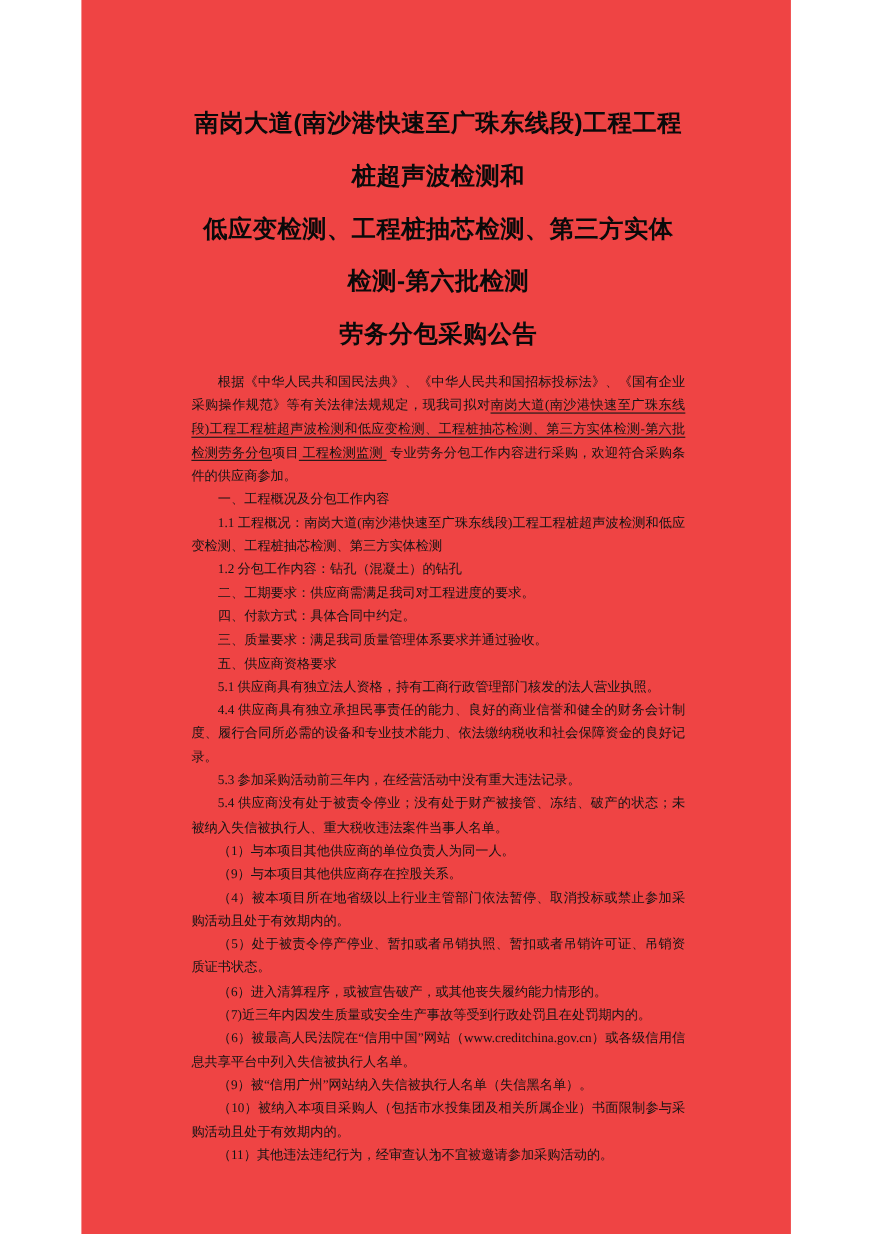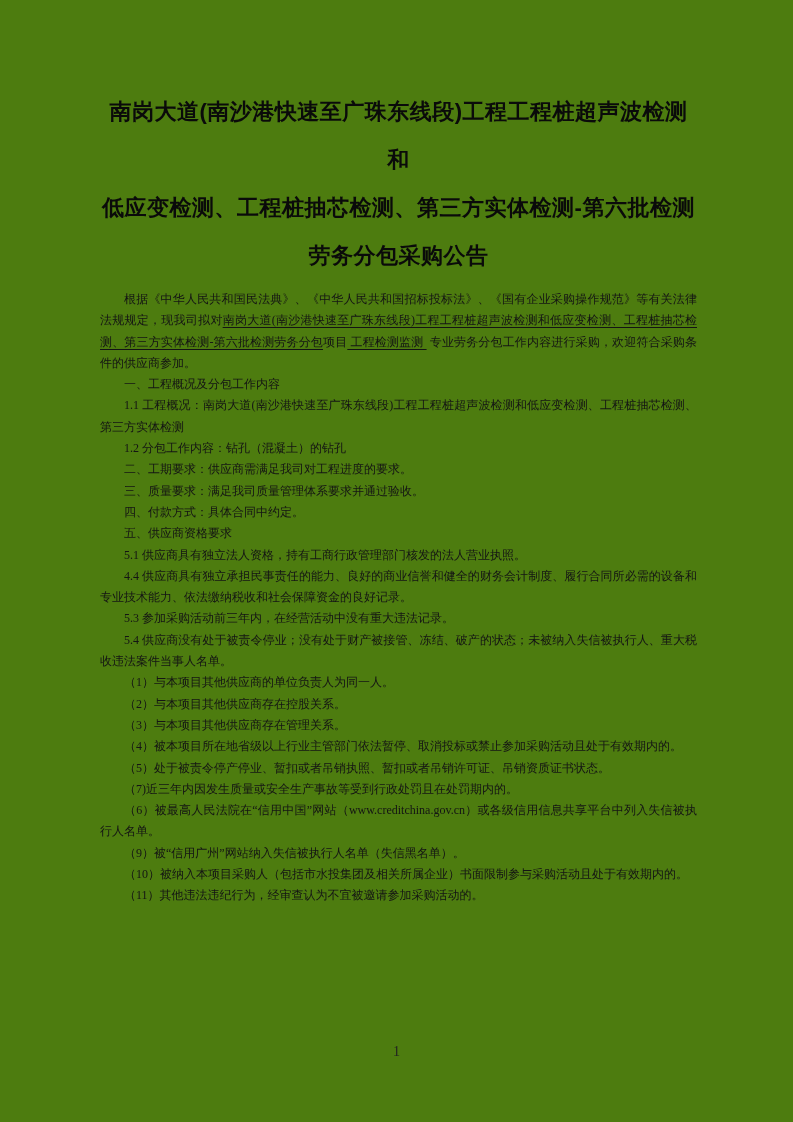--- a/index.html
+++ b/index.html
@@ -5,10 +5,10 @@
   html, body { margin: 0; padding: 0; background: #ffffff; }
   .page {
     position: relative;
-    width: 793px;
+    width: 645px;
     height: 1122px;
     margin: 0 auto;
-    background: #4d7c0f;
+    background: #ef4444;
     box-sizing: border-box;
     padding: 88px 96px 0 100px;
     color: #111111;

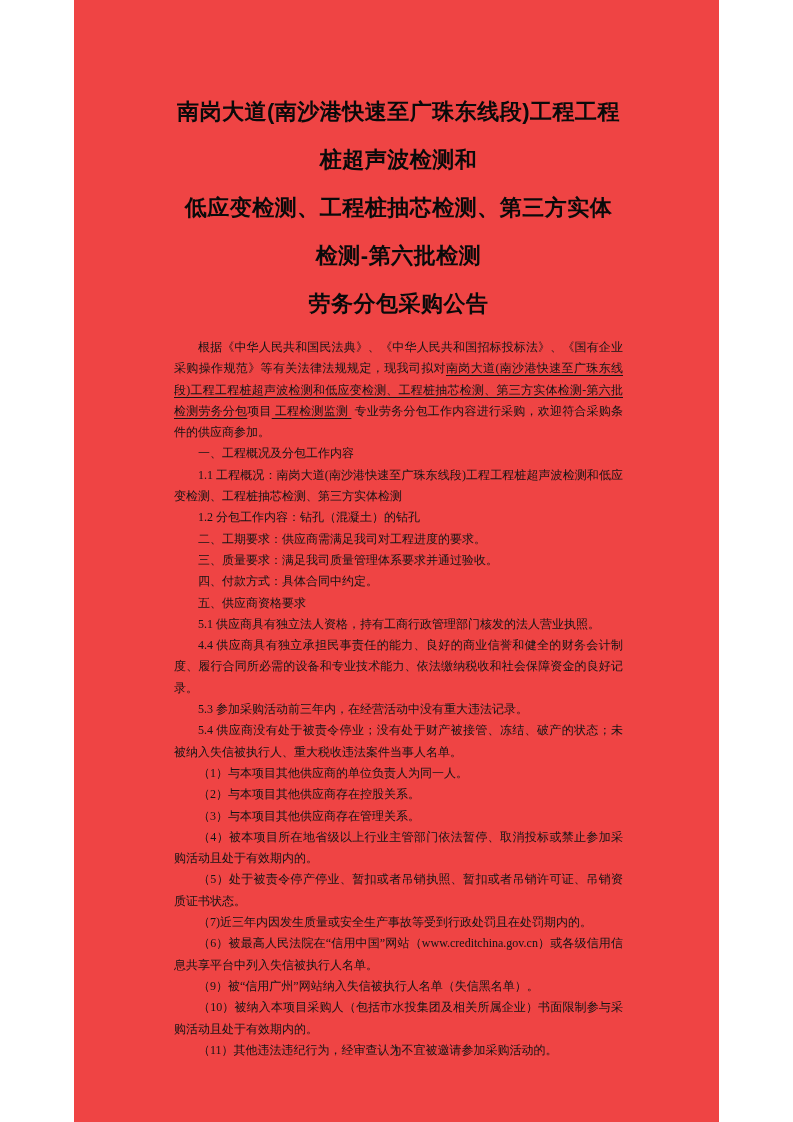--- a/index.html
+++ b/index.html
@@ -64,8 +64,8 @@
     <p>1.1 工程概况：南岗大道(南沙港快速至广珠东线段)工程工程桩超声波检测和低应变检测、工程桩抽芯检测、第三方实体检测</p>
     <p>1.2 分包工作内容：钻孔（混凝土）的钻孔</p>
     <p>二、工期要求：供应商需满足我司对工程进度的要求。</p>
+    <p>四、付款方式：具体合同中约定。</p>
     <p>三、质量要求：满足我司质量管理体系要求并通过验收。</p>
-    <p>四、付款方式：具体合同中约定。</p>
     <p>五、供应商资格要求</p>
     <p>5.1 供应商具有独立法人资格，持有工商行政管理部门核发的法人营业执照。</p>
     <p>4.4 供应商具有独立承担民事责任的能力、良好的商业信誉和健全的财务会计制度、履行合同所必需的设备和专业技术能力、依法缴纳税收和社会保障资金的良好记录。</p>

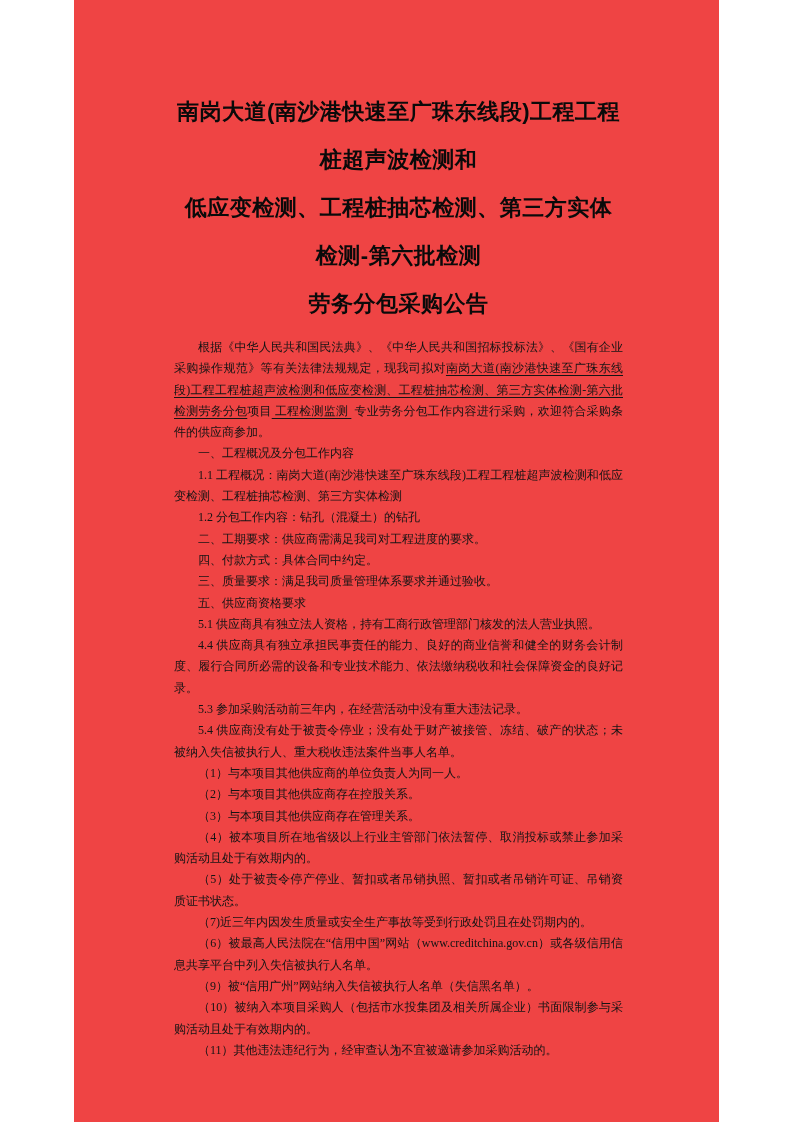--- a/index.html
+++ b/index.html
@@ -72,7 +72,7 @@
     <p>5.3 参加采购活动前三年内，在经营活动中没有重大违法记录。</p>
     <p>5.4 供应商没有处于被责令停业；没有处于财产被接管、冻结、破产的状态；未被纳入失信被执行人、重大税收违法案件当事人名单。</p>
     <p>（1）与本项目其他供应商的单位负责人为同一人。</p>
-    <p>（2）与本项目其他供应商存在控股关系。</p>
+    <p>（9）与本项目其他供应商存在控股关系。</p>
     <p>（3）与本项目其他供应商存在管理关系。</p>
     <p>（4）被本项目所在地省级以上行业主管部门依法暂停、取消投标或禁止参加采购活动且处于有效期内的。</p>
     <p>（5）处于被责令停产停业、暂扣或者吊销执照、暂扣或者吊销许可证、吊销资质证书状态。</p>

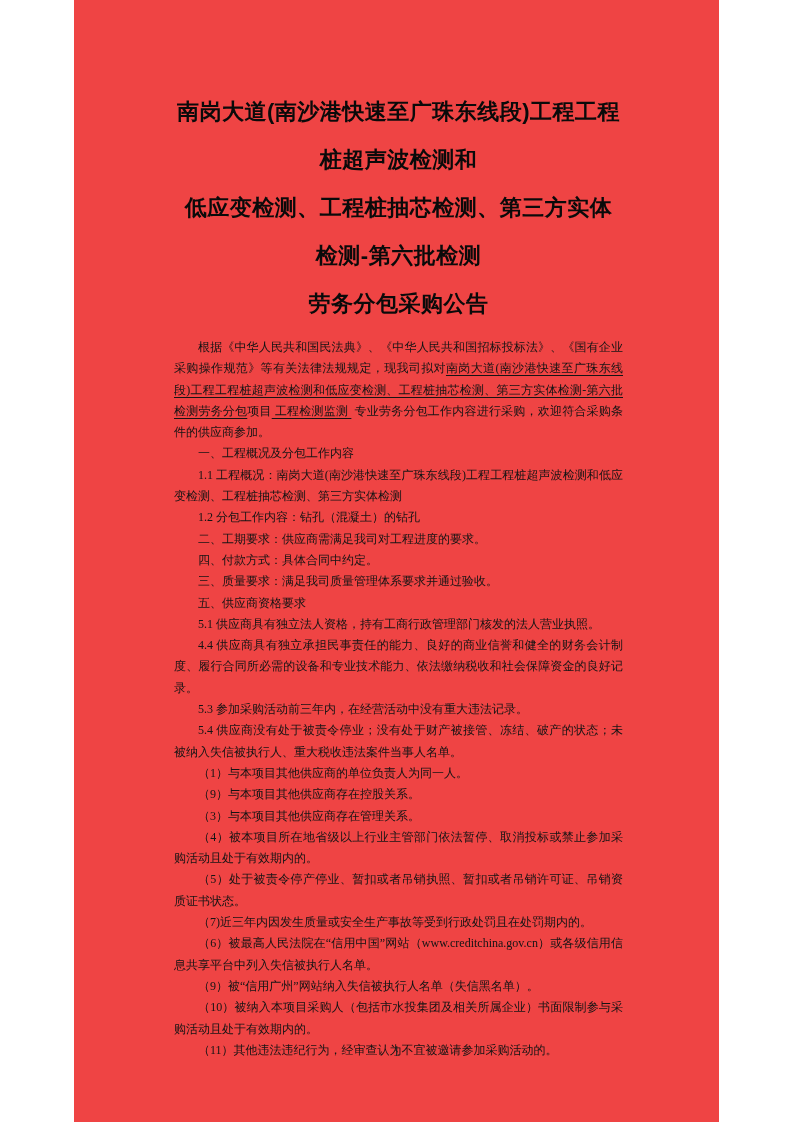--- a/index.html
+++ b/index.html
@@ -73,7 +73,6 @@
     <p>5.4 供应商没有处于被责令停业；没有处于财产被接管、冻结、破产的状态；未被纳入失信被执行人、重大税收违法案件当事人名单。</p>
     <p>（1）与本项目其他供应商的单位负责人为同一人。</p>
     <p>（9）与本项目其他供应商存在控股关系。</p>
-    <p>（3）与本项目其他供应商存在管理关系。</p>
     <p>（4）被本项目所在地省级以上行业主管部门依法暂停、取消投标或禁止参加采购活动且处于有效期内的。</p>
     <p>（5）处于被责令停产停业、暂扣或者吊销执照、暂扣或者吊销许可证、吊销资质证书状态。</p>
     <p>（7)近三年内因发生质量或安全生产事故等受到行政处罚且在处罚期内的。</p>

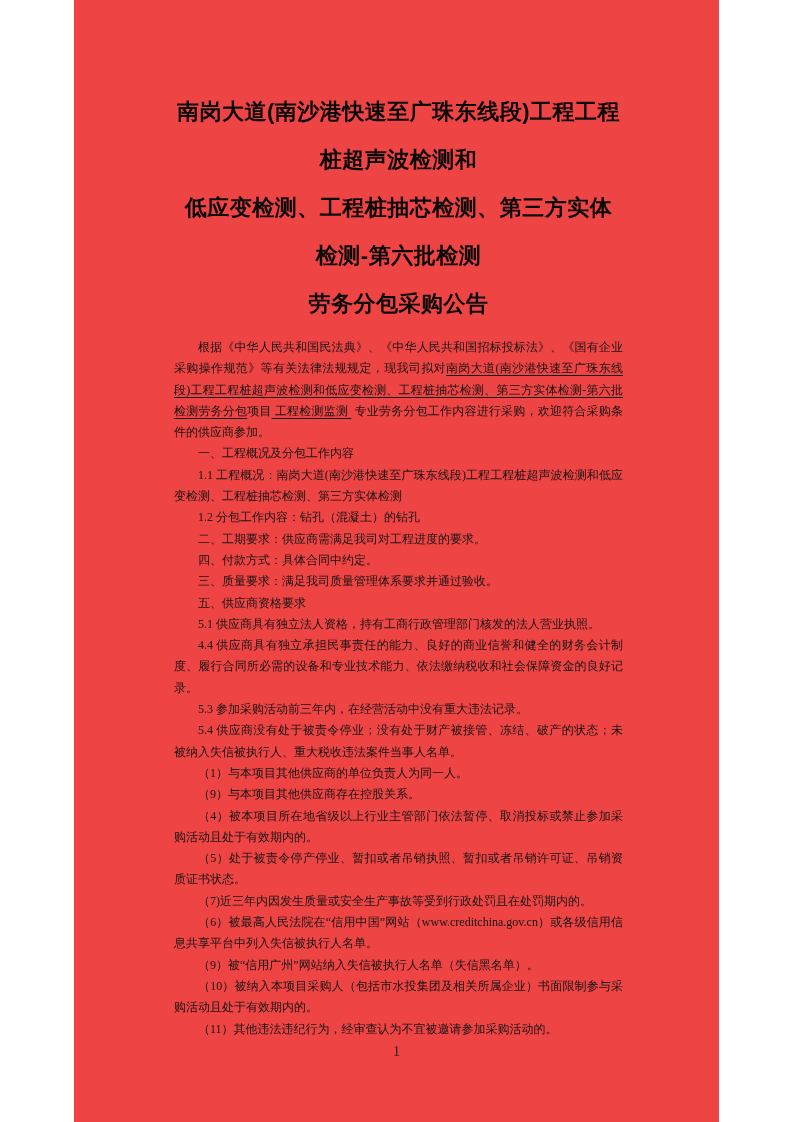--- a/index.html
+++ b/index.html
@@ -75,6 +75,7 @@
     <p>（9）与本项目其他供应商存在控股关系。</p>
     <p>（4）被本项目所在地省级以上行业主管部门依法暂停、取消投标或禁止参加采购活动且处于有效期内的。</p>
     <p>（5）处于被责令停产停业、暂扣或者吊销执照、暂扣或者吊销许可证、吊销资质证书状态。</p>
+    <p>（6）进入清算程序，或被宣告破产，或其他丧失履约能力情形的。</p>
     <p>（7)近三年内因发生质量或安全生产事故等受到行政处罚且在处罚期内的。</p>
     <p>（6）被最高人民法院在“信用中国”网站（www.creditchina.gov.cn）或各级信用信息共享平台中列入失信被执行人名单。</p>
     <p>（9）被“信用广州”网站纳入失信被执行人名单（失信黑名单）。</p>

